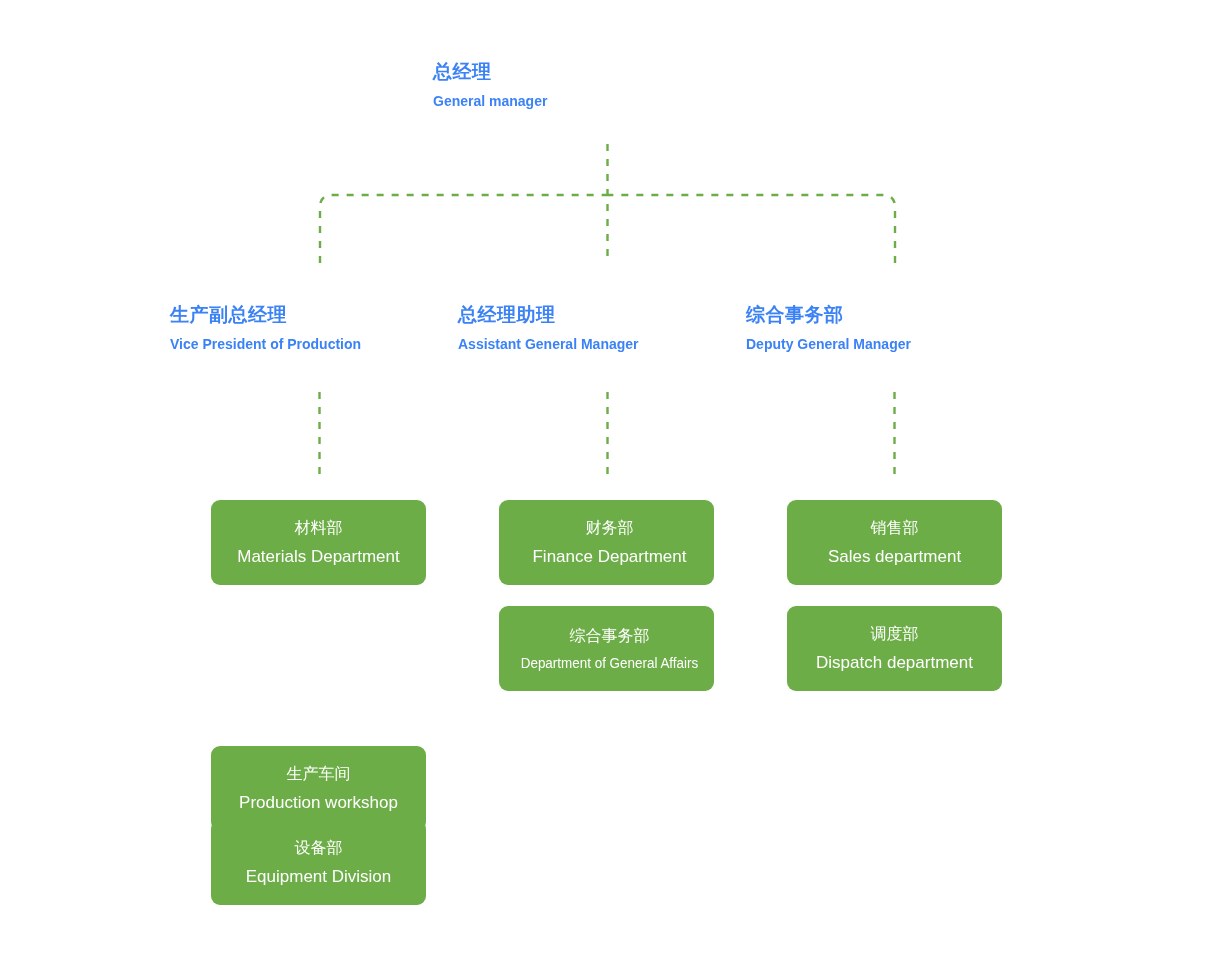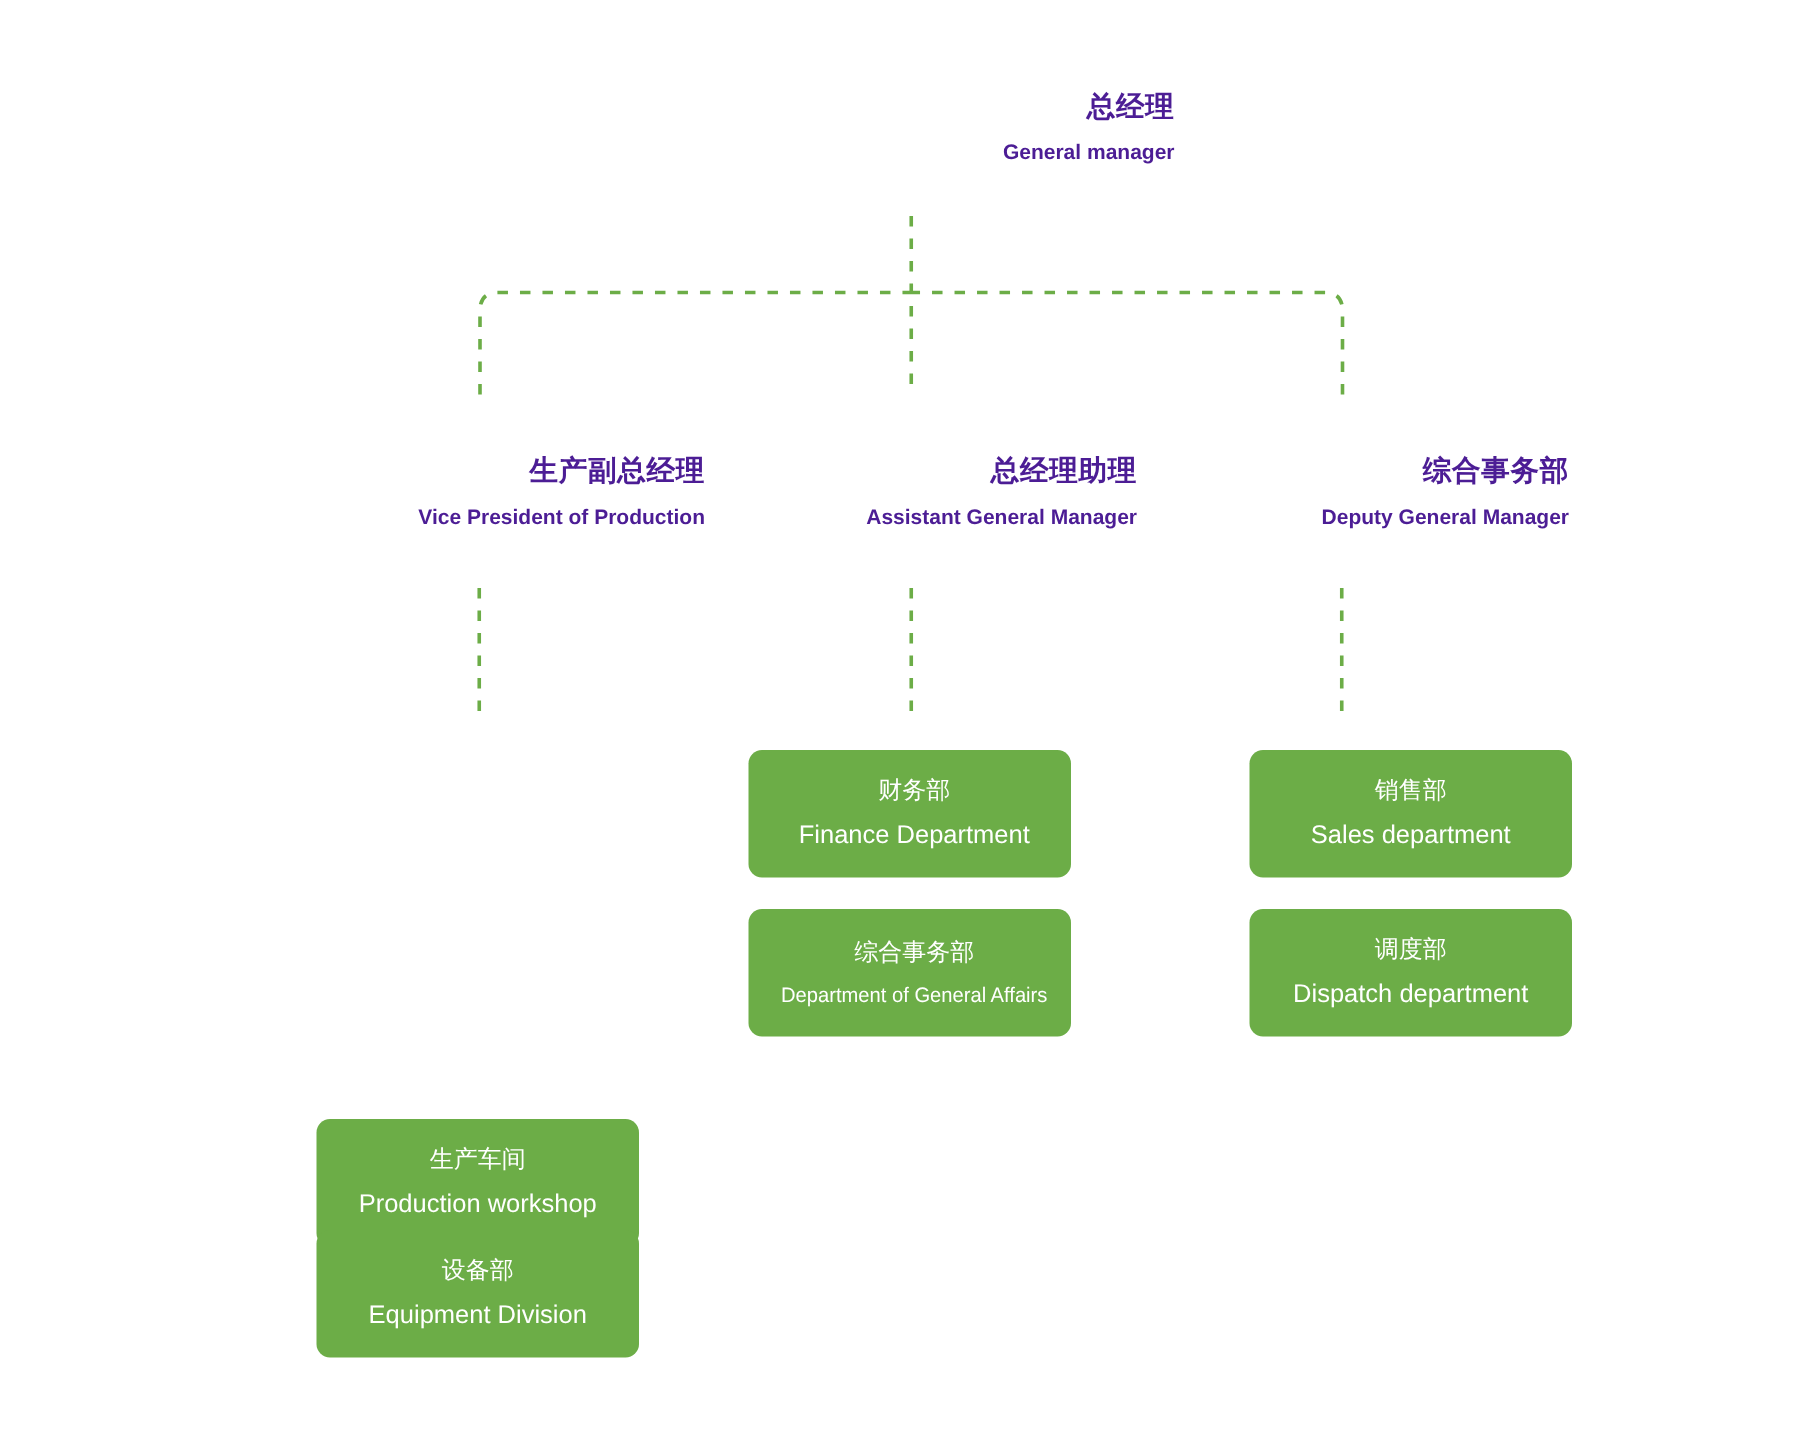--- a/index.html
+++ b/index.html
@@ -33,8 +33,8 @@
   
   .plain-node {
     position: absolute;
-    text-align: right;
-    color: #4c1d95;
+    text-align: left;
+    color: #3b82f6;
     line-height: 1.0;
   }
   .plain-node .cn {

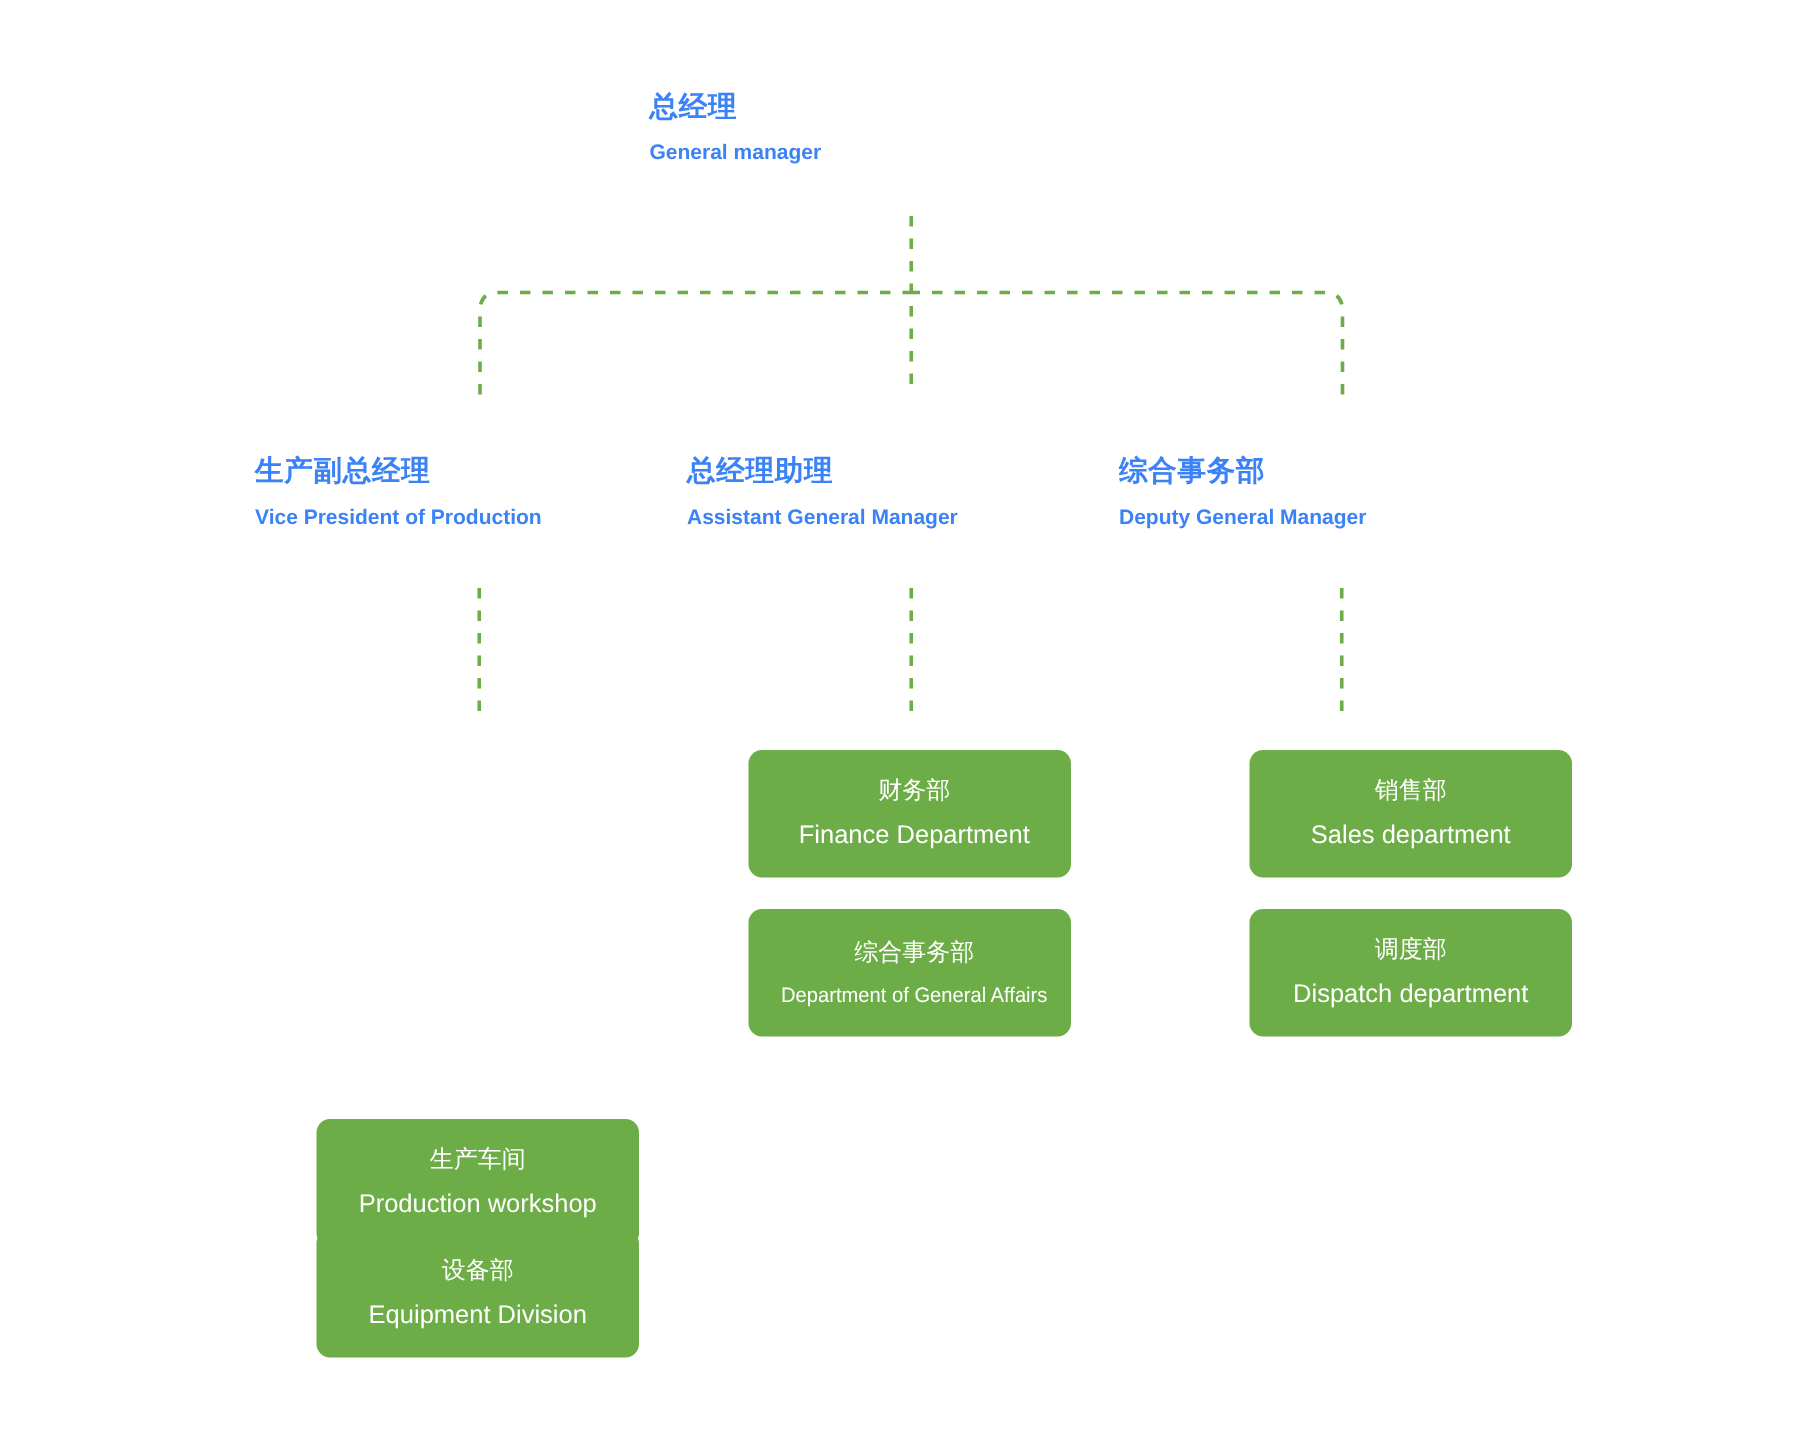--- a/index.html
+++ b/index.html
@@ -158,6 +158,10 @@
     <span class="en">Deputy General Manager</span>
   </div>
 
+  <div class="dept-box col-1 row-1">
+    <span class="cn">材料部</span>
+    <span class="en">Materials Department</span>
+  </div>
   <div class="dept-box col-1 row-3">
     <span class="cn">生产车间</span>
     <span class="en">Production workshop</span>

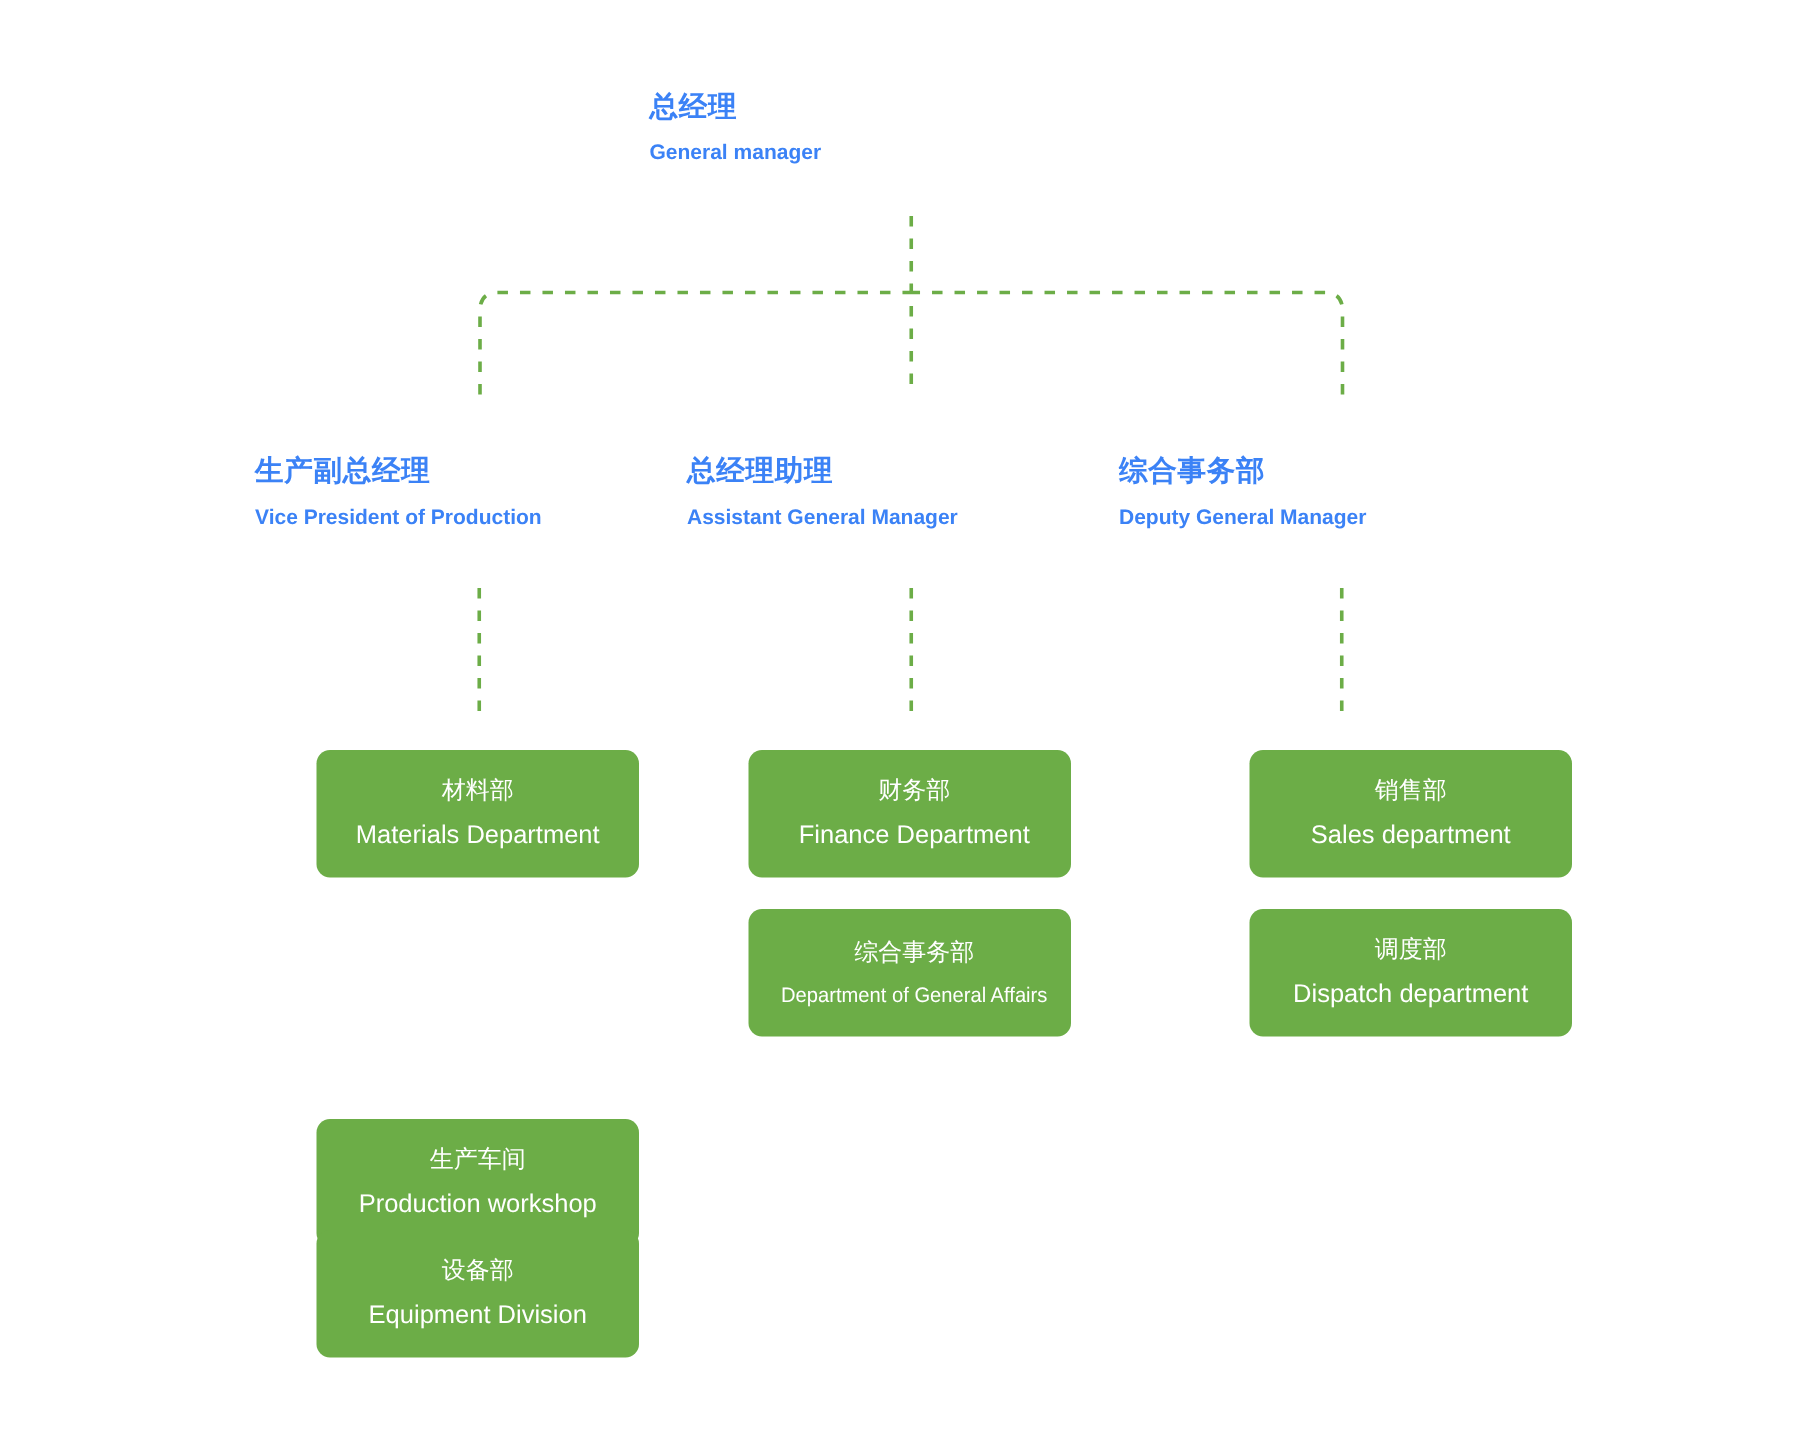--- a/index.html
+++ b/index.html
@@ -111,7 +111,7 @@
   
   .col-1 { left: 211px; }
   .col-2 { left: 499px; padding-left: 12px; }
-  .col-3 { left: 833px; text-align: center; }
+  .col-3 { left: 787px; text-align: center; }
 
   
   .row-1 { top: 500px; }

